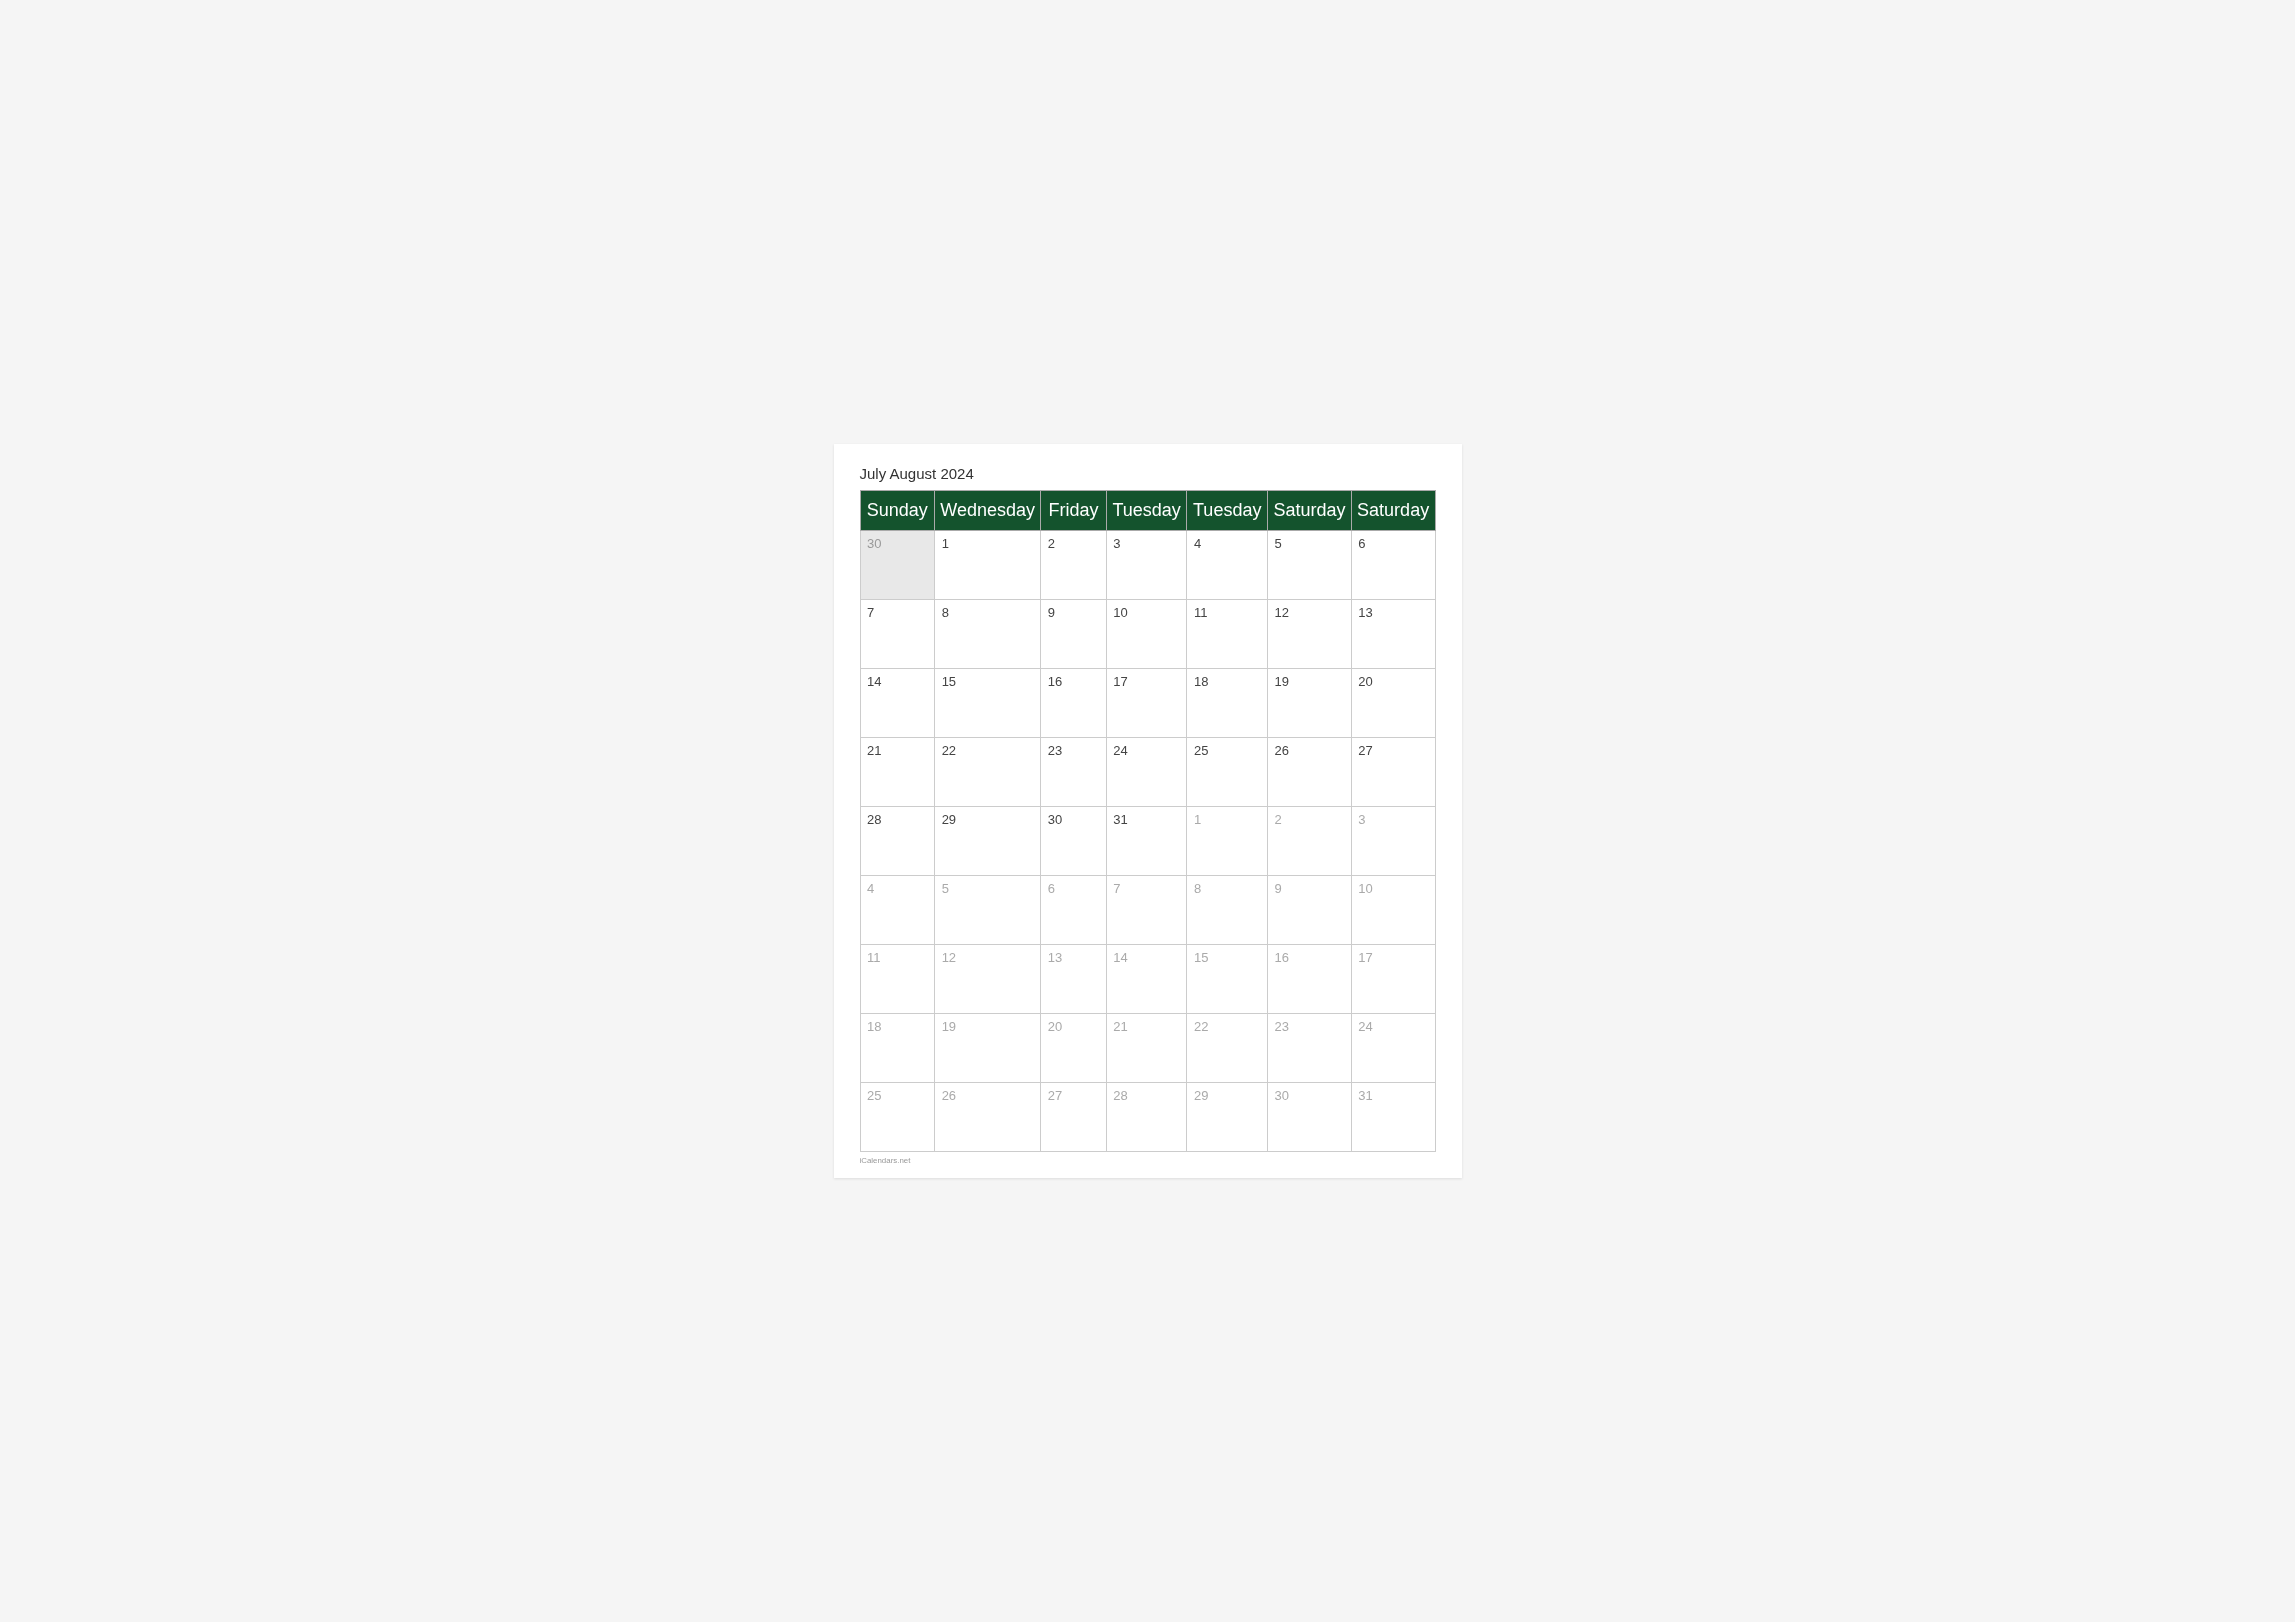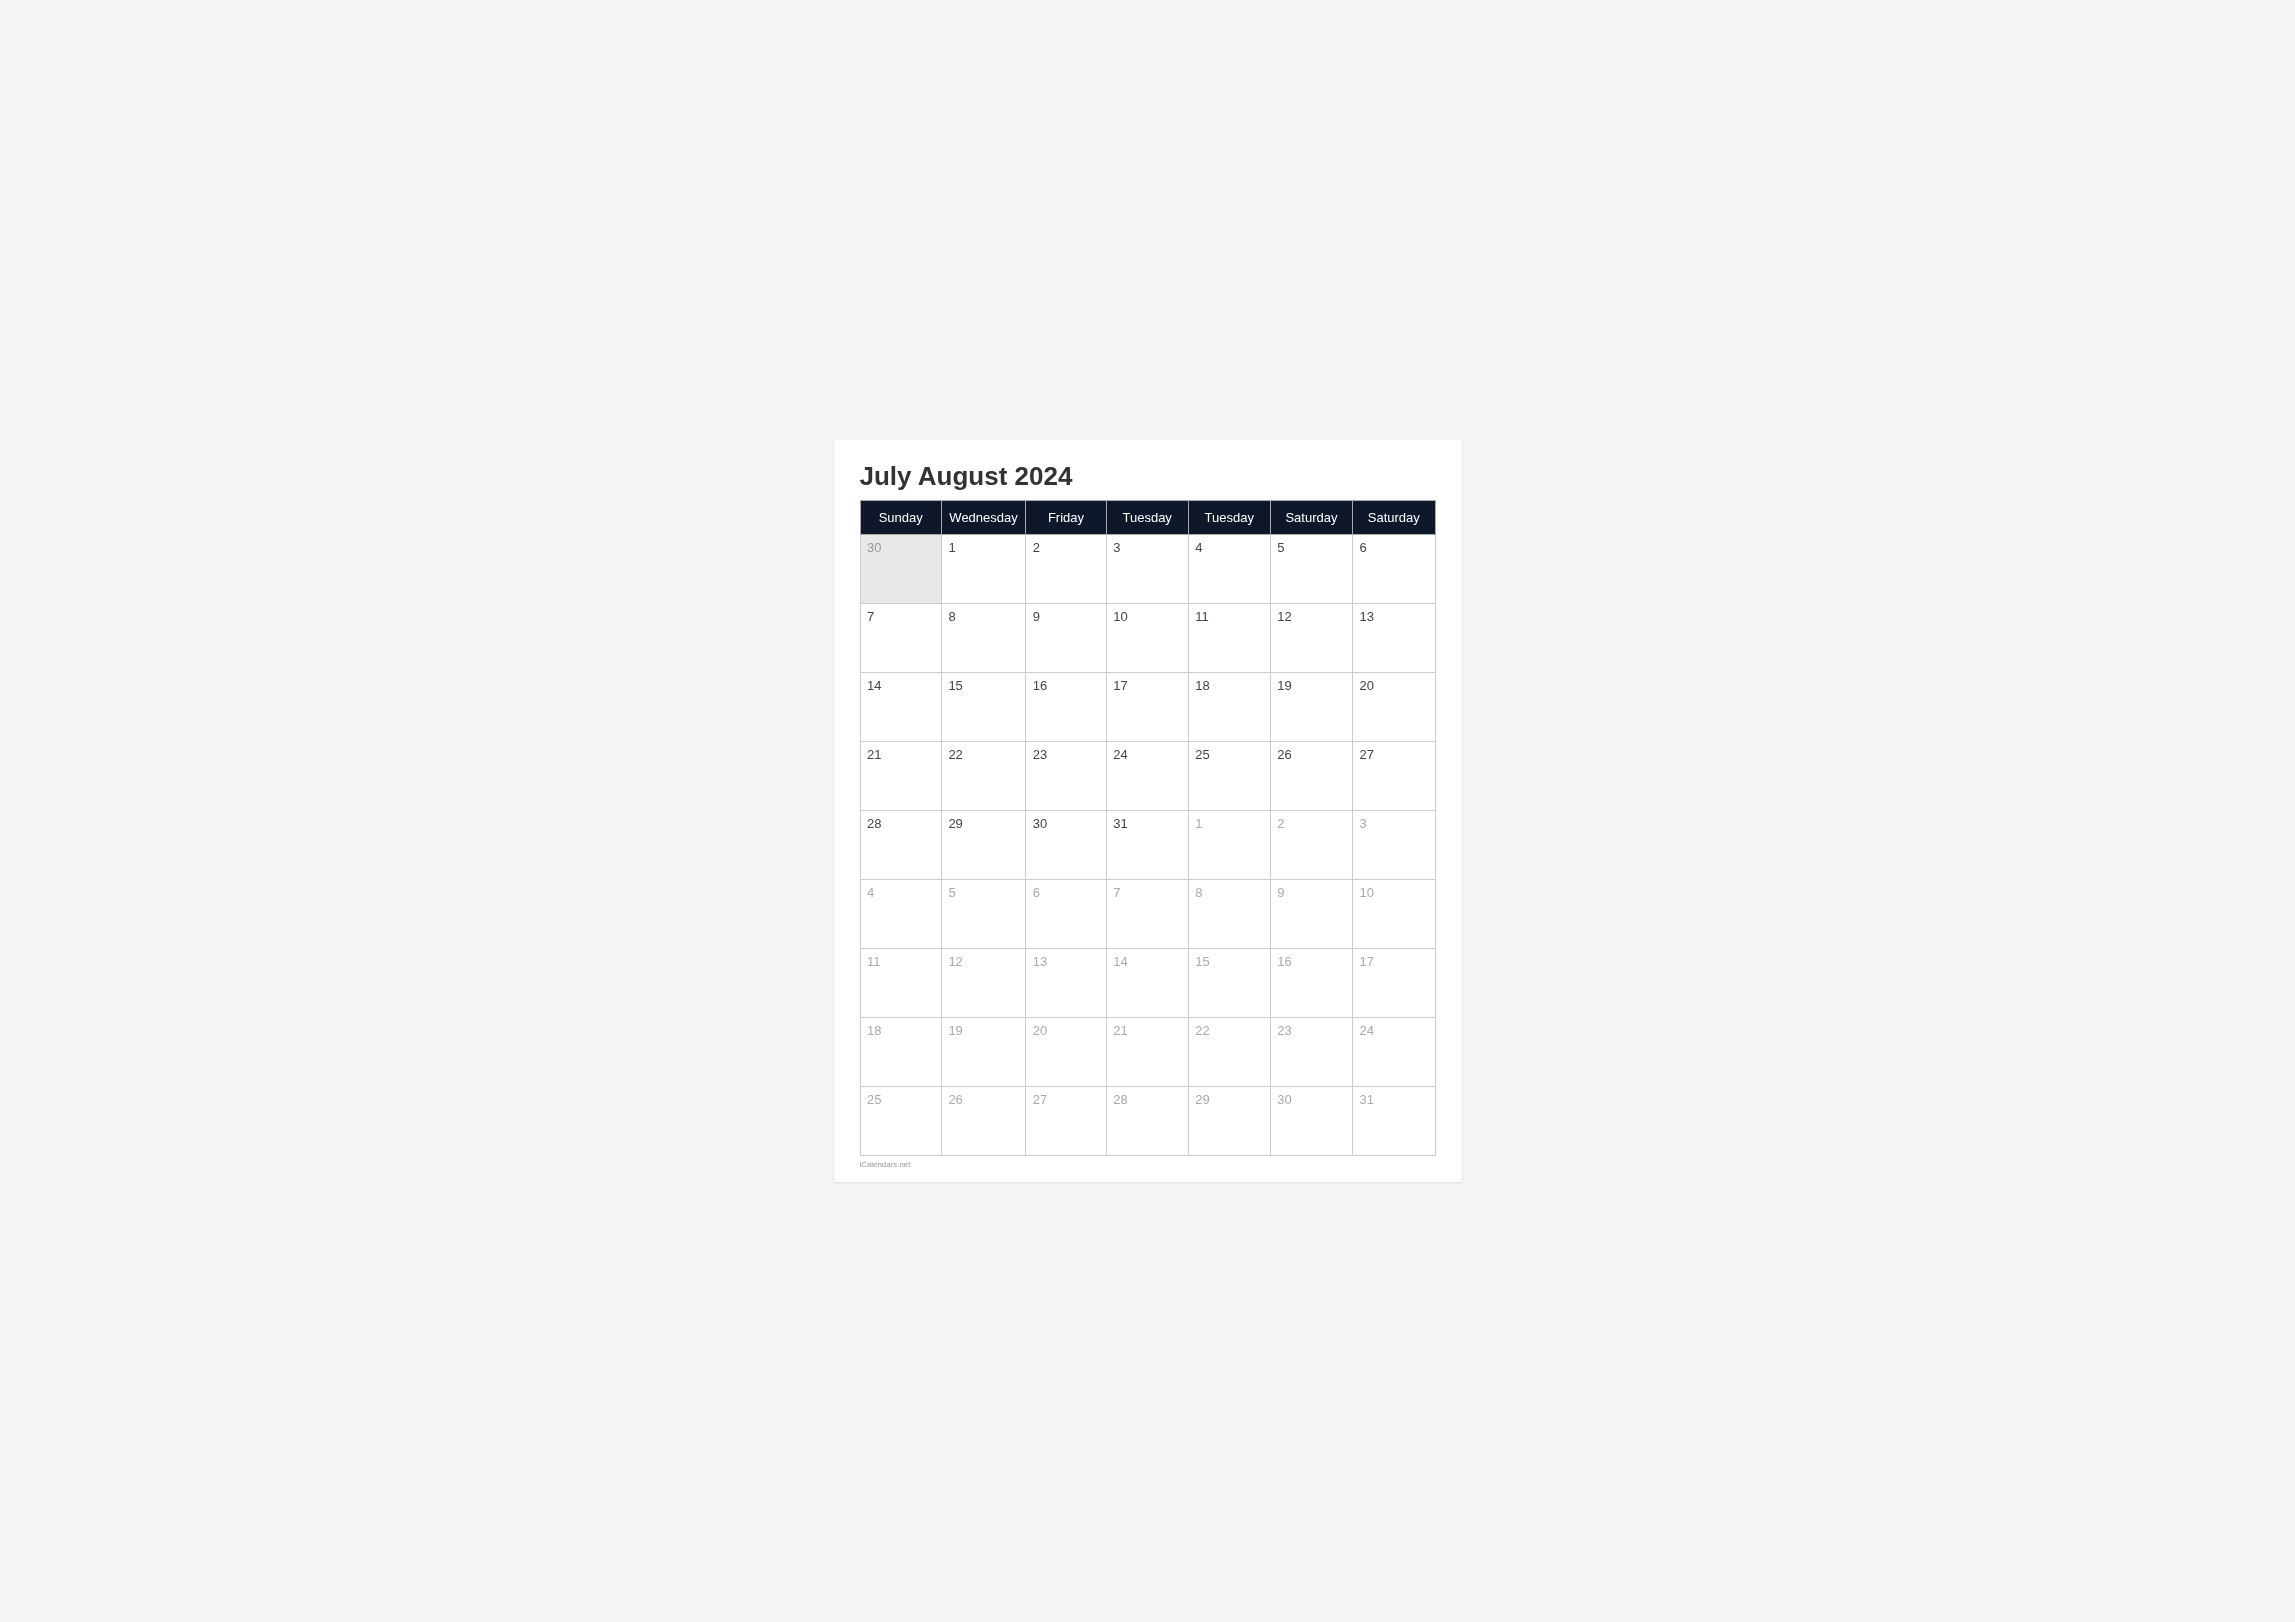--- a/index.html
+++ b/index.html
@@ -25,8 +25,8 @@
     }
 
     .calendar-title {
-      font-size: 26px;
-      font-weight: bold;
+      font-size: 15px;
+      font-weight: normal;
       color: #333;
       margin-bottom: 7.9px;
     }

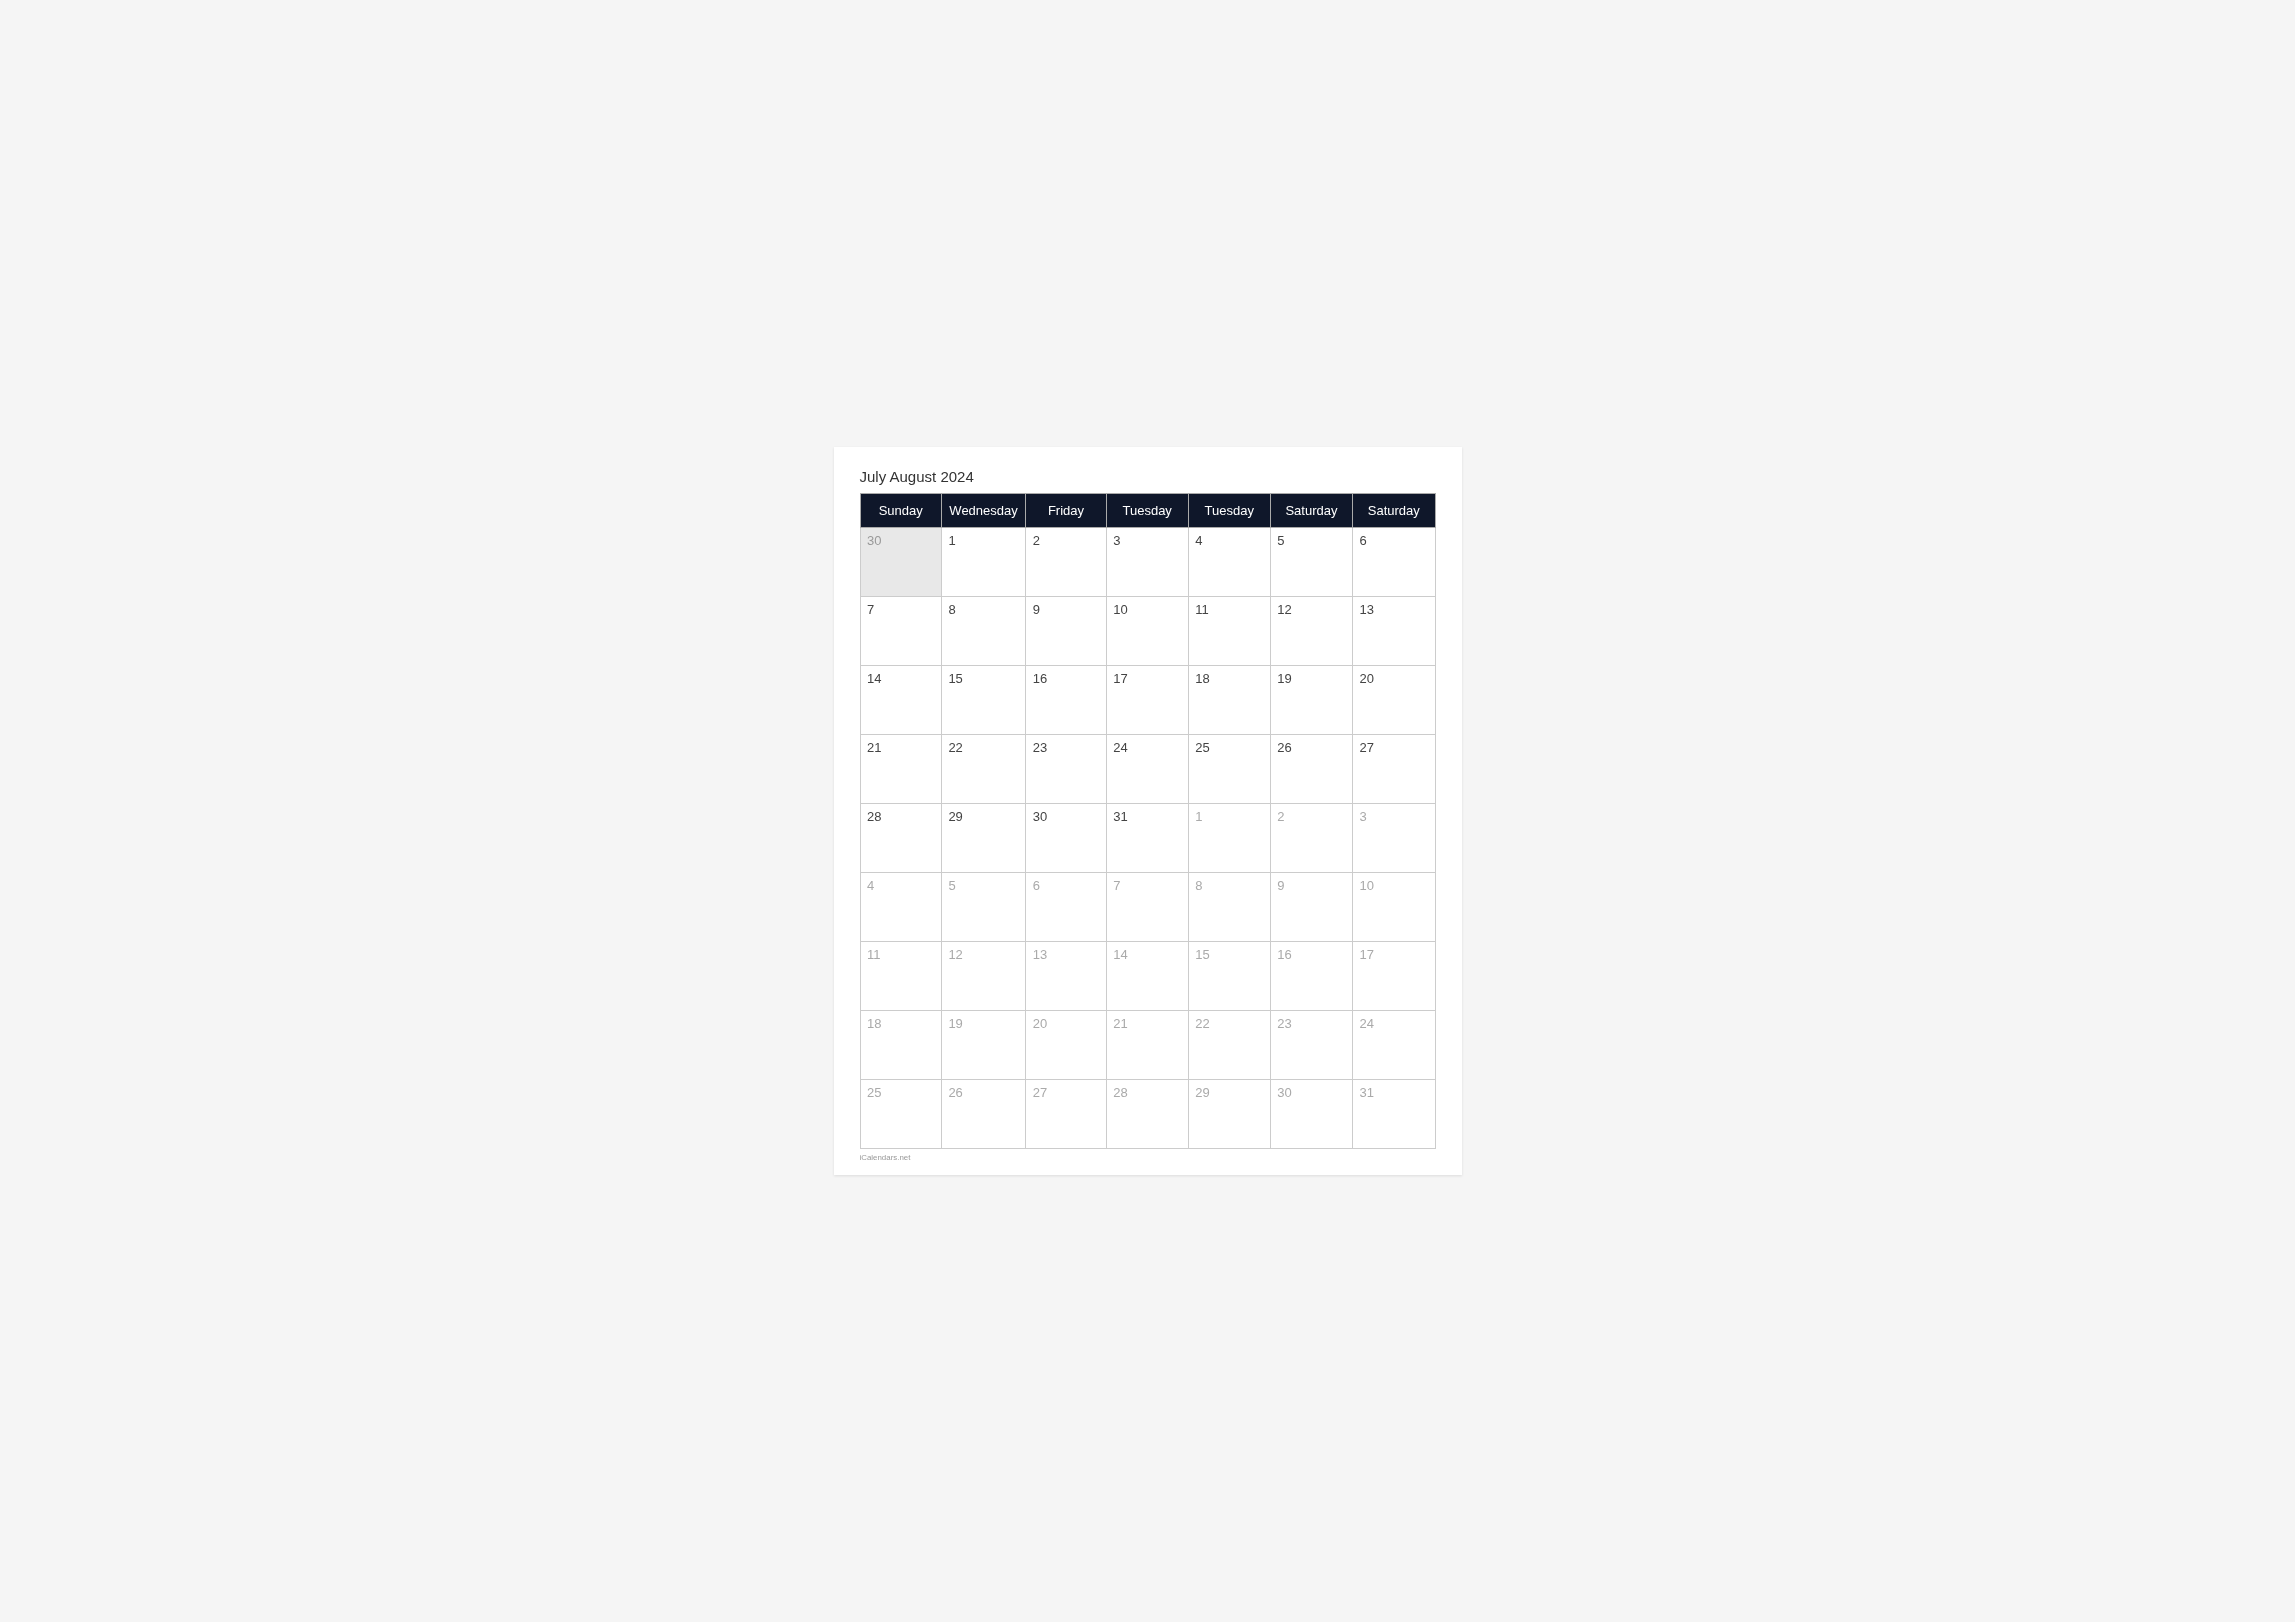--- a/index.html
+++ b/index.html
@@ -38,10 +38,10 @@
     }
 
     .calendar-table thead tr th {
-      background-color: #0f172a;
+      background-color: #14532d;
       color: #ffffff;
       font-weight: normal;
-      font-size: 13px;
+      font-size: 18px;
       padding: 9.2px 5.2px;
       text-align: center;
       border: 0.7px solid #aaa;

